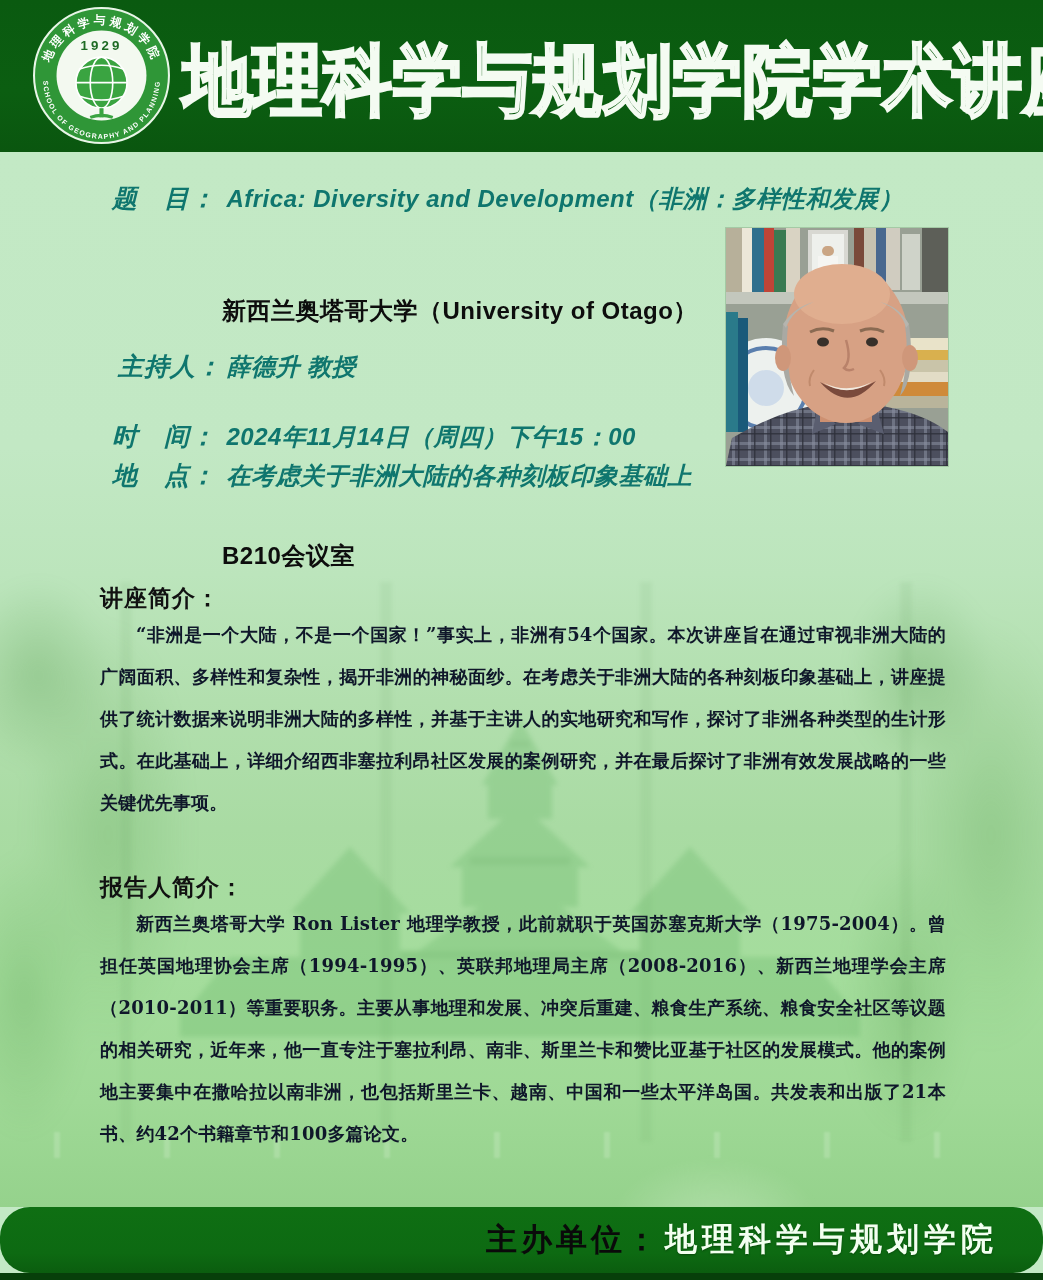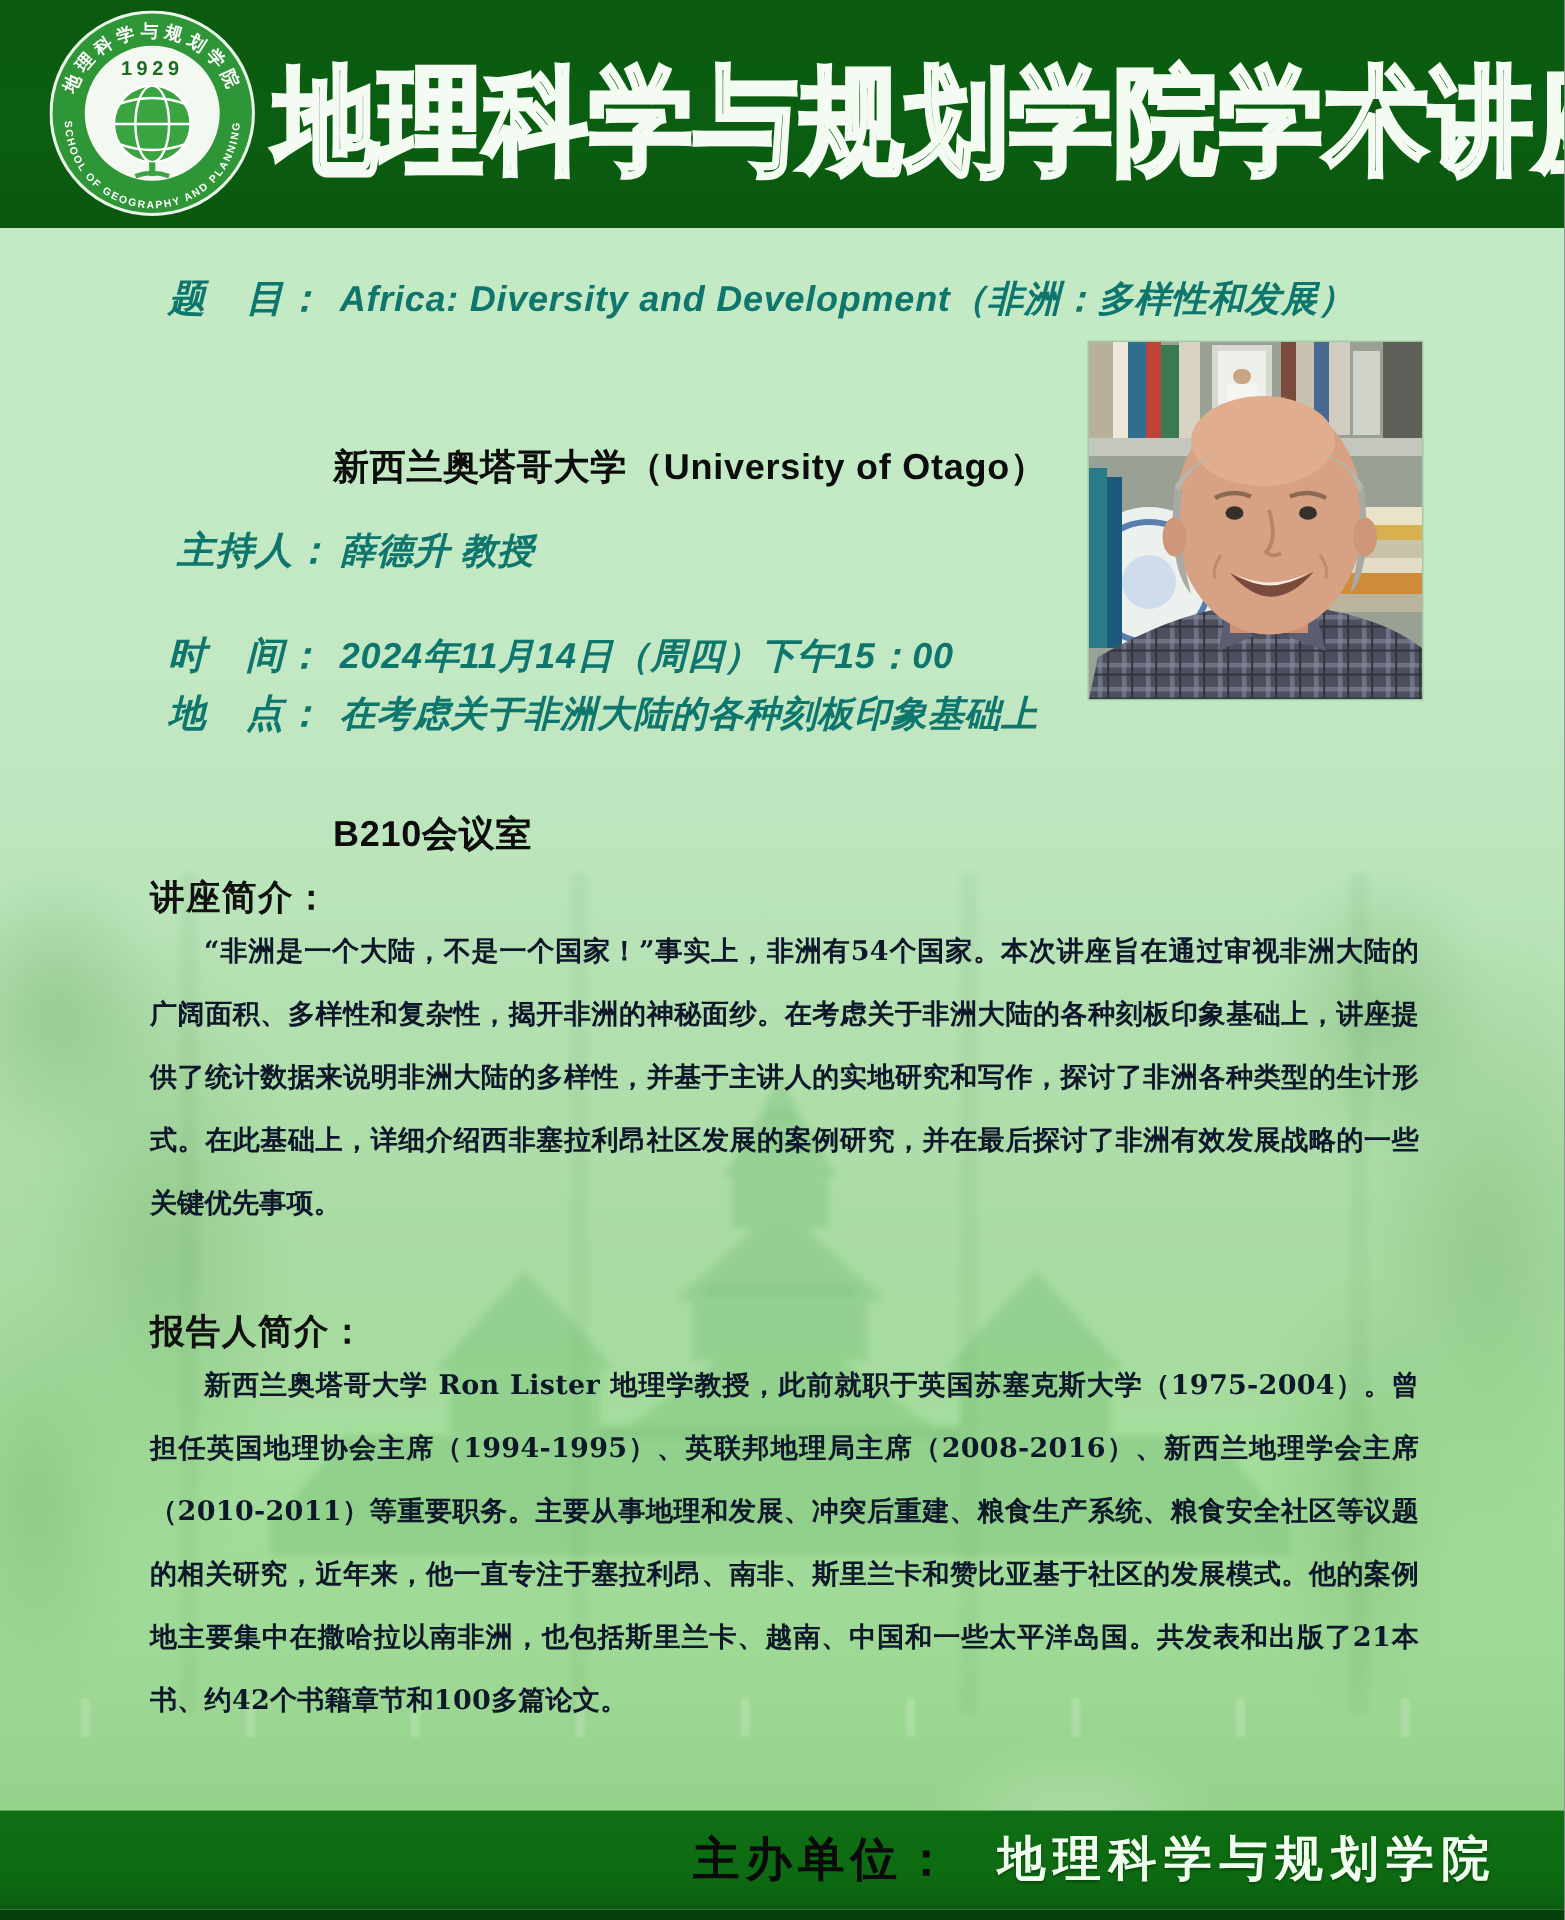--- a/index.html
+++ b/index.html
@@ -85,7 +85,7 @@
     position:absolute;left:0;top:1207px;width:1043px;height:66px;
     background:linear-gradient(180deg,#0f6f13 0%,#0d6a12 70%,#0b5d0f 100%);
     display:flex;align-items:center;justify-content:flex-end;
-    padding-right:45px;box-sizing:border-box;gap:28px;
+    padding-right:45px;box-sizing:border-box;gap:4px;border-radius:30px;
   }
   .footer-label{
     font-family:"DejaVu Serif","Liberation Serif",serif;

